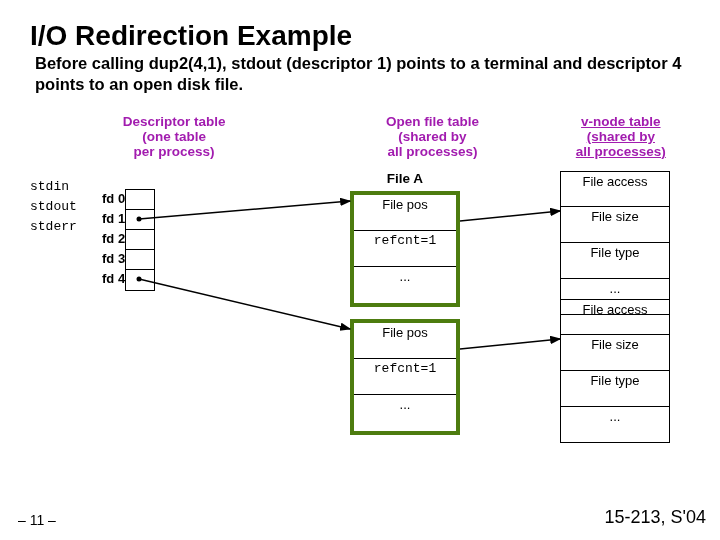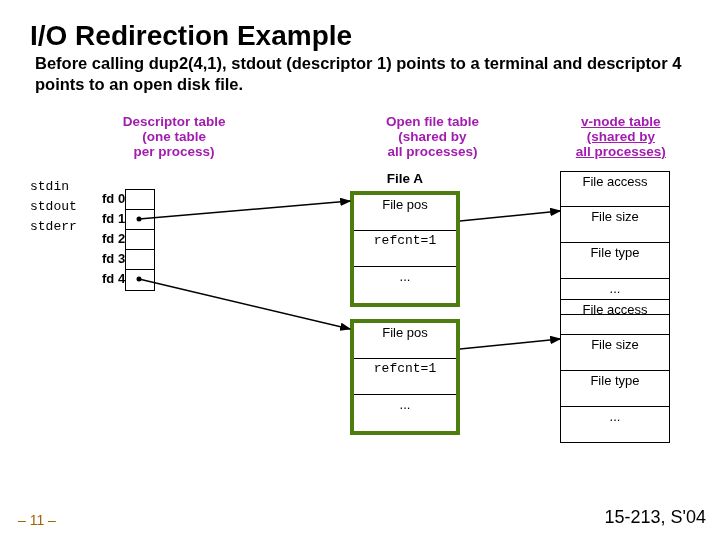--- a/index.html
+++ b/index.html
@@ -102,7 +102,7 @@
     bottom: 12px;
     left: 18px;
     font-size: 14px;
-    color: #a16207;
+    color: #000000;
   }
   .course {
     position: absolute;

